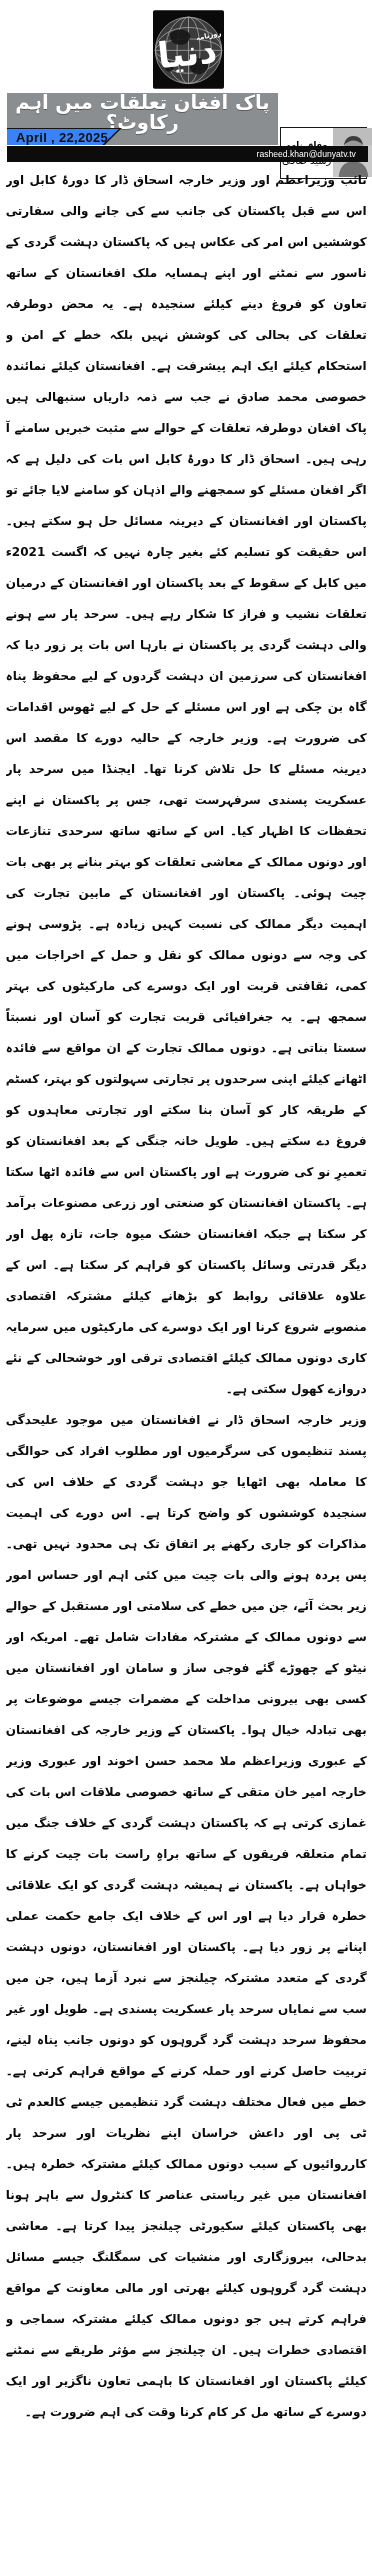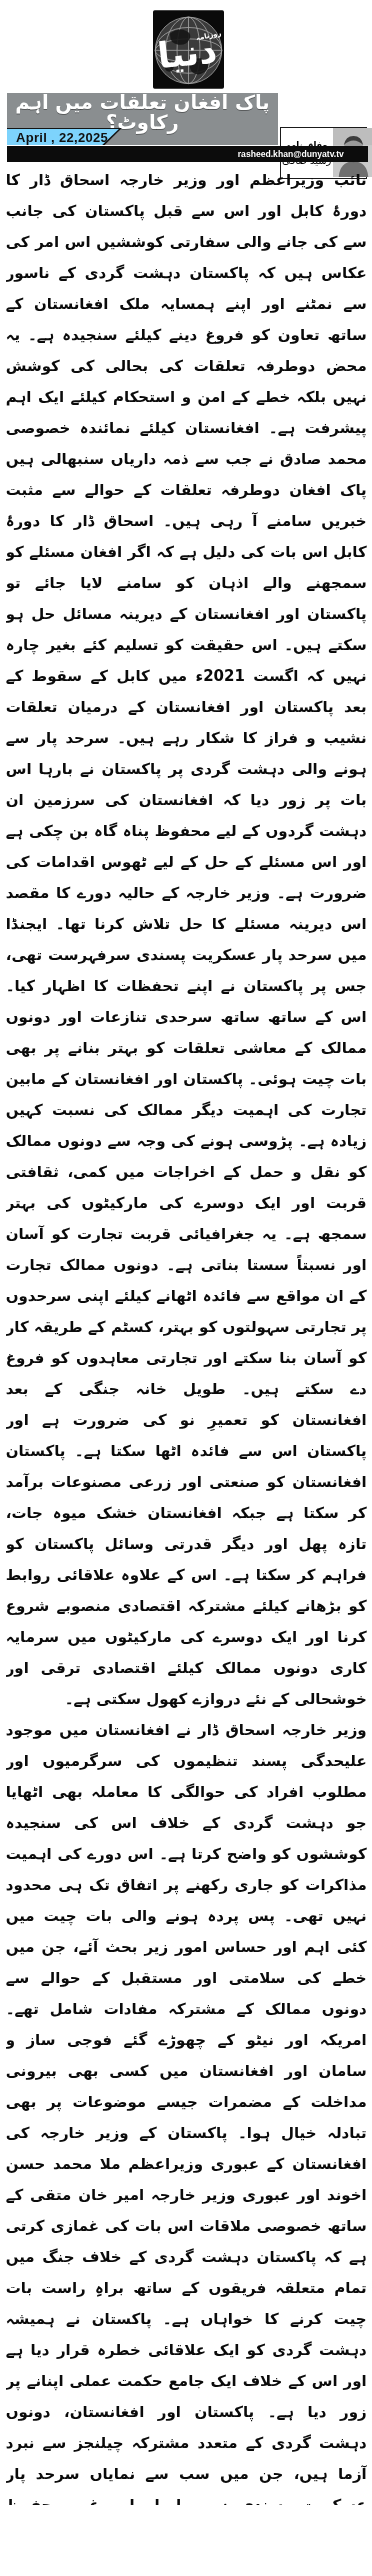--- a/index.html
+++ b/index.html
@@ -18,7 +18,7 @@
   .date-flag-outer{position:absolute;left:6.9px;top:128px;width:115px;height:17px;
     background:#141414;clip-path:polygon(0 0,100% 0,85% 100%,0 100%);}
   .date-flag-inner{position:absolute;left:0;top:1.1px;width:112px;height:16px;
-    background:#7dd3fc;clip-path:polygon(0 0,100% 0,85% 100%,0 100%);
+    background:#3b82f6;clip-path:polygon(0 0,100% 0,85% 100%,0 100%);
     display:flex;align-items:center;}
   .date-text{font-family:"Liberation Sans",sans-serif;font-weight:bold;
     font-size:13px;color:#111111;padding-left:9.2px;letter-spacing:0.3px;}

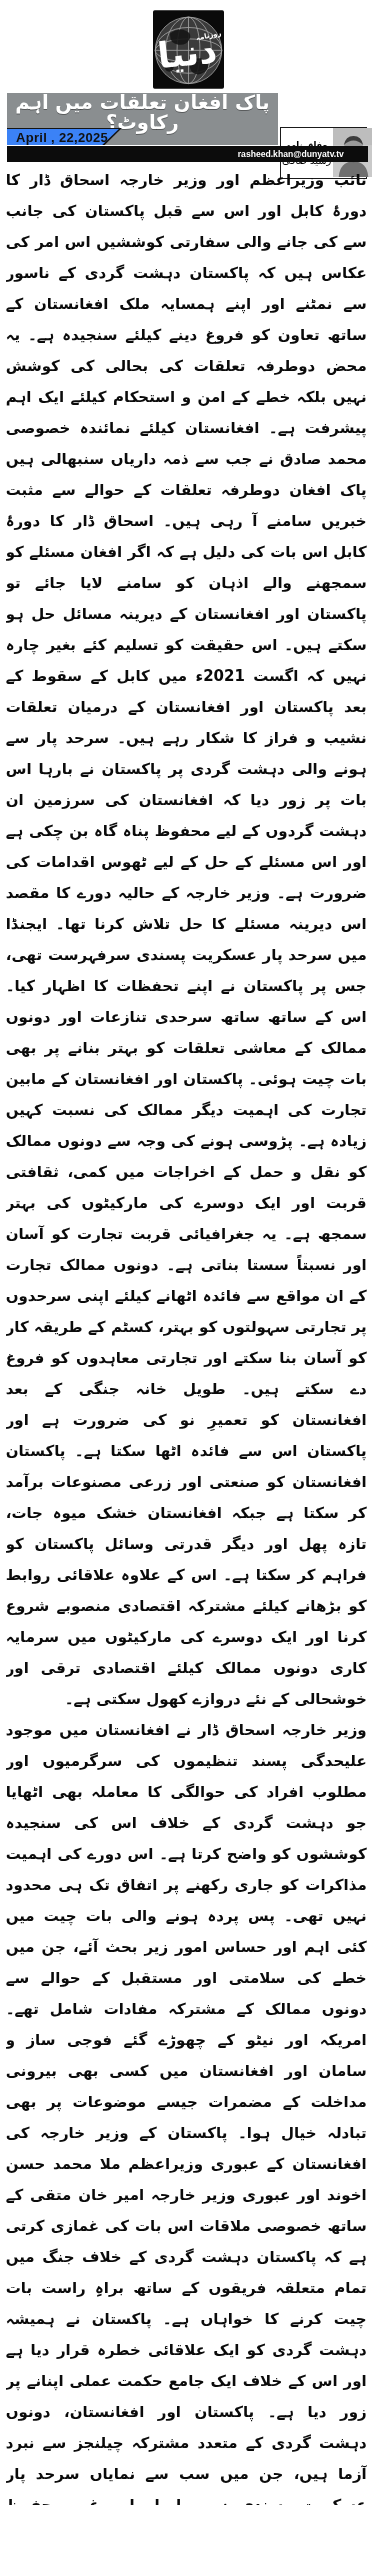--- a/index.html
+++ b/index.html
@@ -26,8 +26,8 @@
   
   .email-bar{position:absolute;left:6.9px;top:146px;width:361px;height:16px;
     background:#0c0c0c;display:flex;align-items:center;justify-content:flex-end;}
-  .email-text{color:#ffffff;font-family:"Liberation Sans",sans-serif;font-weight:bold;
-    font-size:8.6px;padding-right:24px;}
+  .email-text{color:#ffffff;font-family:"Liberation Sans",sans-serif;font-weight:normal;
+    font-size:8.6px;padding-right:12px;}
 
   
   .author-box{position:absolute;left:280px;top:93px;width:87px;height:52px;

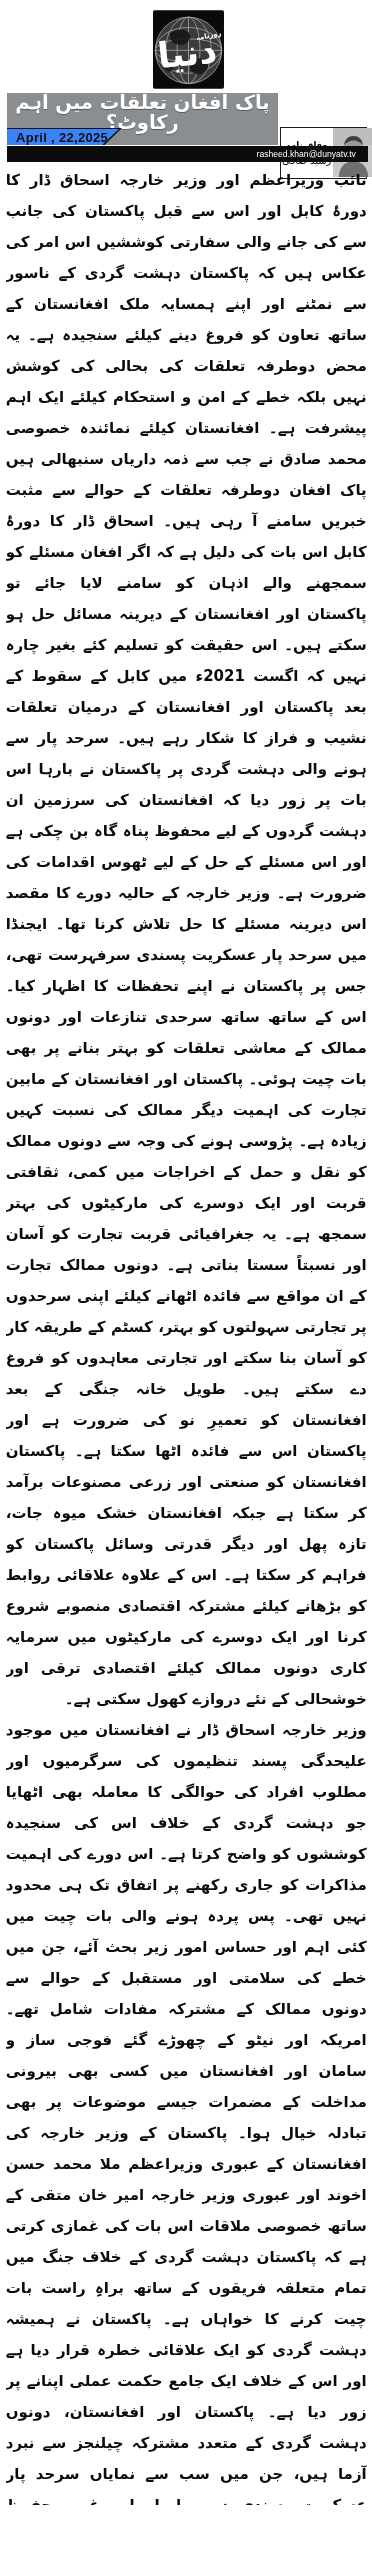--- a/index.html
+++ b/index.html
@@ -43,7 +43,7 @@
   
   .article{position:absolute;left:5.7px;top:165px;width:361px;height:2340px;
     direction:rtl;text-align:justify;text-align-last:right;
-    font-size:15px;line-height:31px;color:#0b0b0b;font-weight:bold;overflow:hidden;}
+    font-size:12px;line-height:31px;color:#0b0b0b;font-weight:bold;overflow:hidden;}
   .article p{margin:0;padding:0;}
 </style>
 </head>

